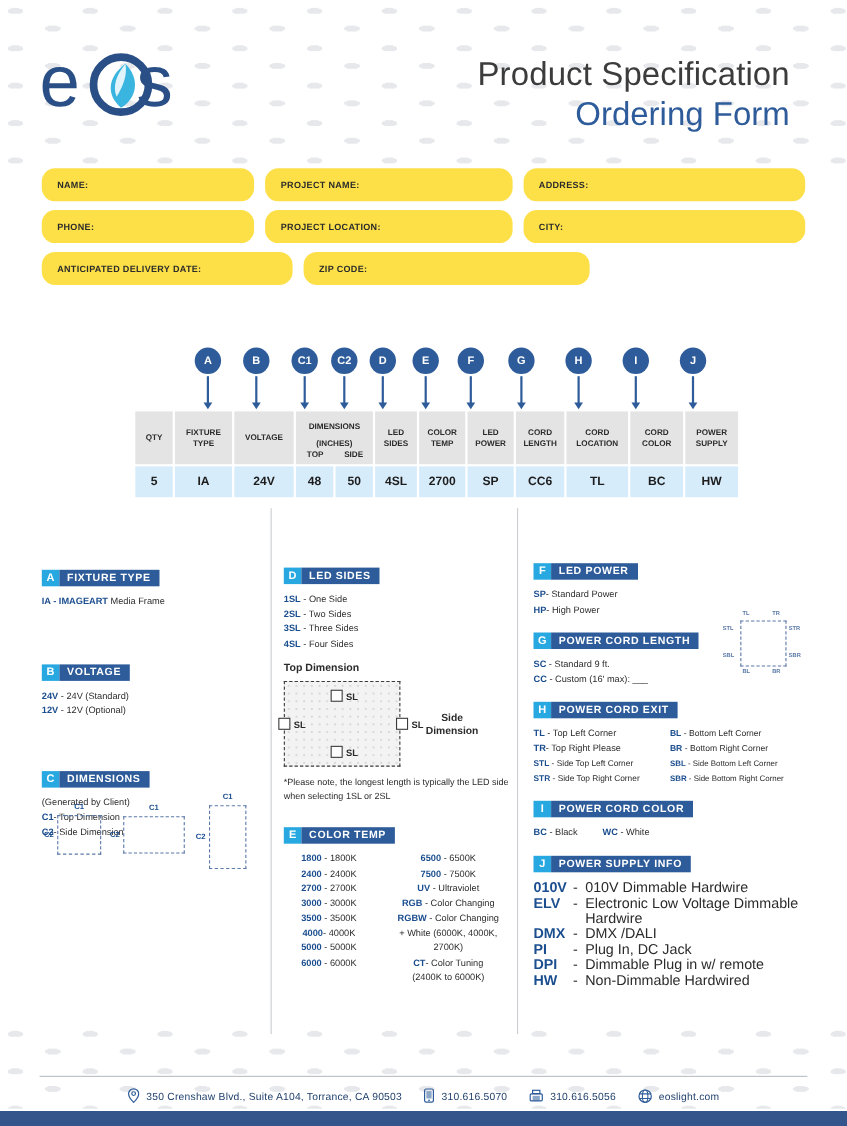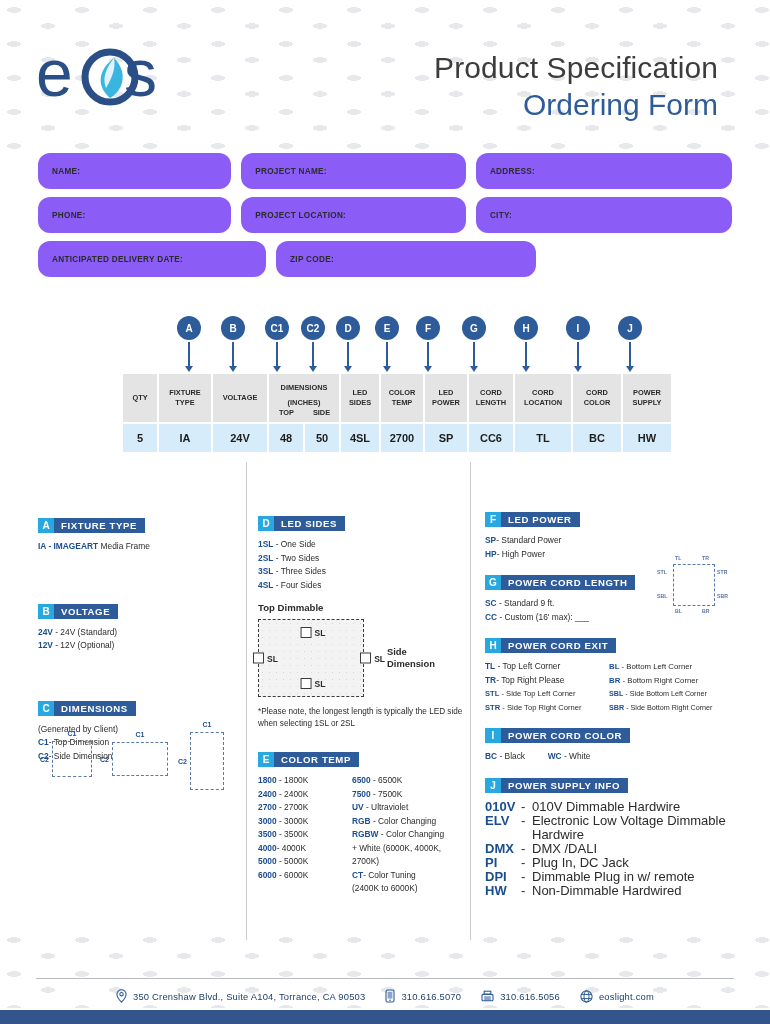--- a/index.html
+++ b/index.html
@@ -35,7 +35,7 @@
   .fields { position:absolute; top:153px; left:38px; width:694px; }
   .frow { display:flex; gap:10px; margin-bottom:8px; }
   .fcell {
-    background:#8b5cf6; border-radius:12px; height:36px;
+    background:#fde047; border-radius:12px; height:30px;
     display:flex; align-items:center; padding:12px 14px;
     font-size:8.2px; font-weight:700; color:#2b2b2b; letter-spacing:.3px;
   }

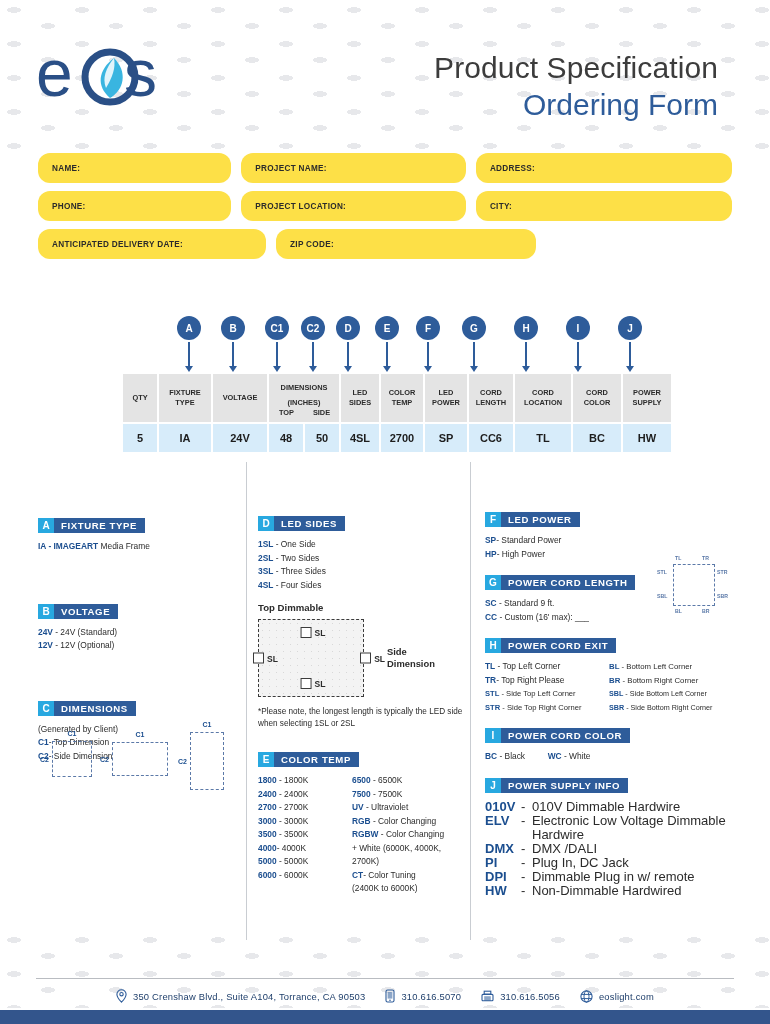--- a/index.html
+++ b/index.html
@@ -350,7 +350,7 @@
           <b>4SL</b><span> - Four Sides</span>
         </div>
 
-        <div class="sub-h">Top Dimmable</div>
+        <div class="sub-h">Top Dimension</div>
 
         <div class="sl-wrap">
           <div class="sl-box">

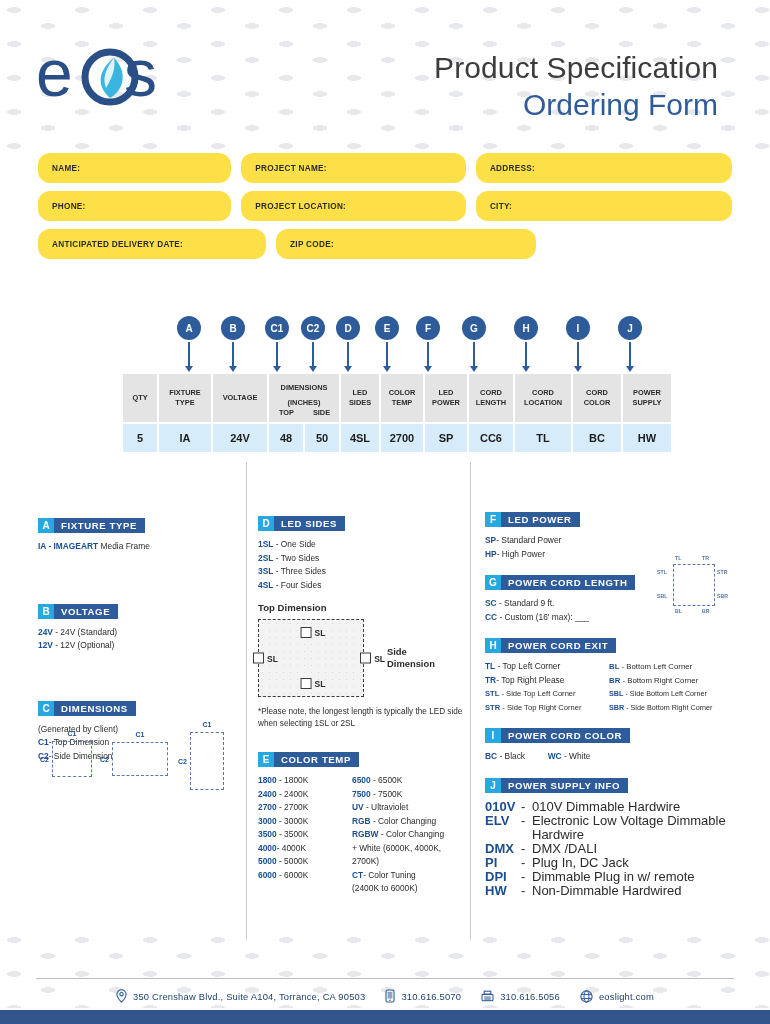--- a/index.html
+++ b/index.html
@@ -109,7 +109,7 @@
   .dbox { border:1.4px dashed #5b79a8; }
 
   
-  .sl-wrap { display:flex; align-items:center; gap:9px; }
+  .sl-wrap { display:flex; align-items:center; gap:9px;text-align:center; }
   .sl-box {
     position:relative; width:106px; height:78px;
     border:1.6px dashed #3b3b3b; background:#f3f3f3;

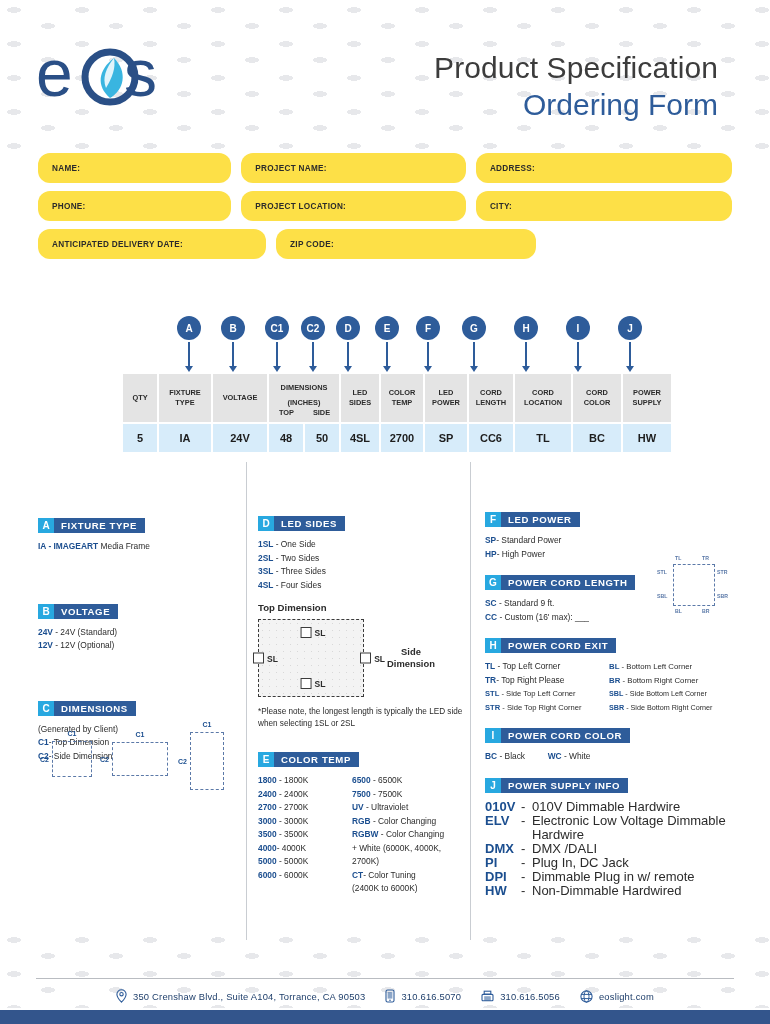--- a/index.html
+++ b/index.html
@@ -126,7 +126,7 @@
   .side-dim { font-size:9.4px; font-weight:700; color:#2b2b2b; line-height:12px; }
 
   
-  .two { display:flex; gap:12px; }
+  .two { display:flex; gap:12px;text-align:center; }
   .two > div { flex:1; }
   .two-g { display:flex; gap:8px; }
 

